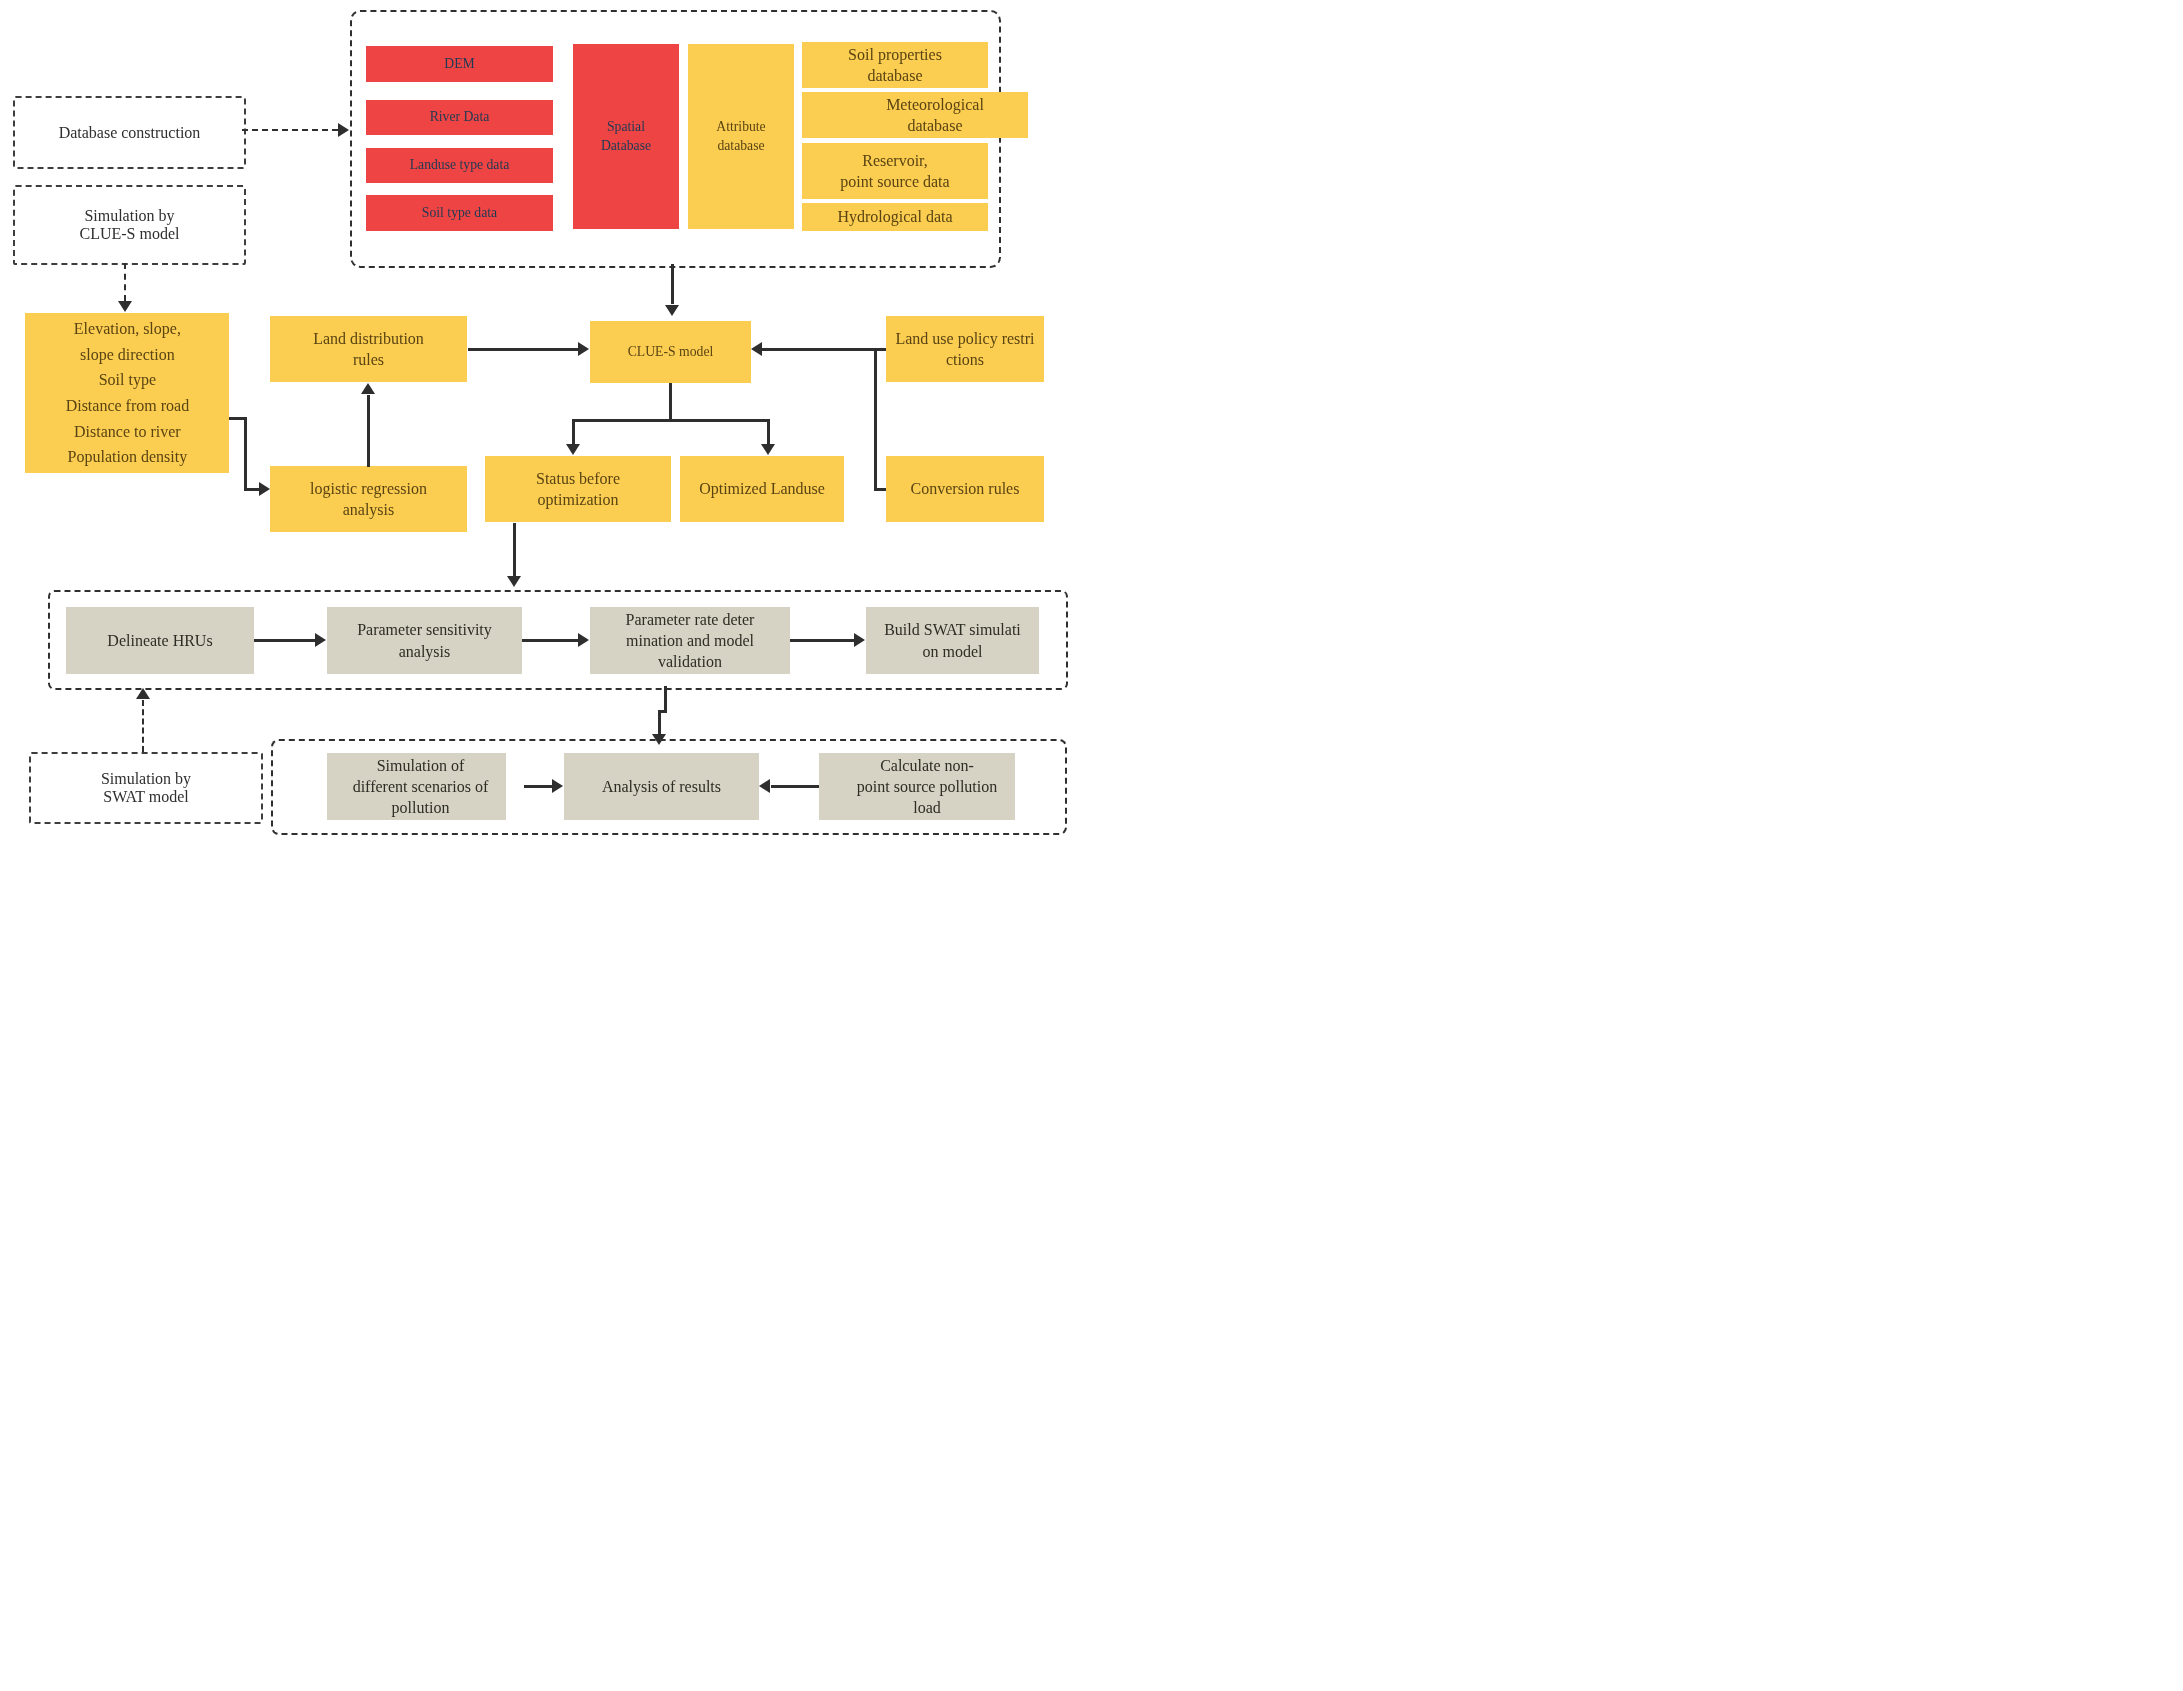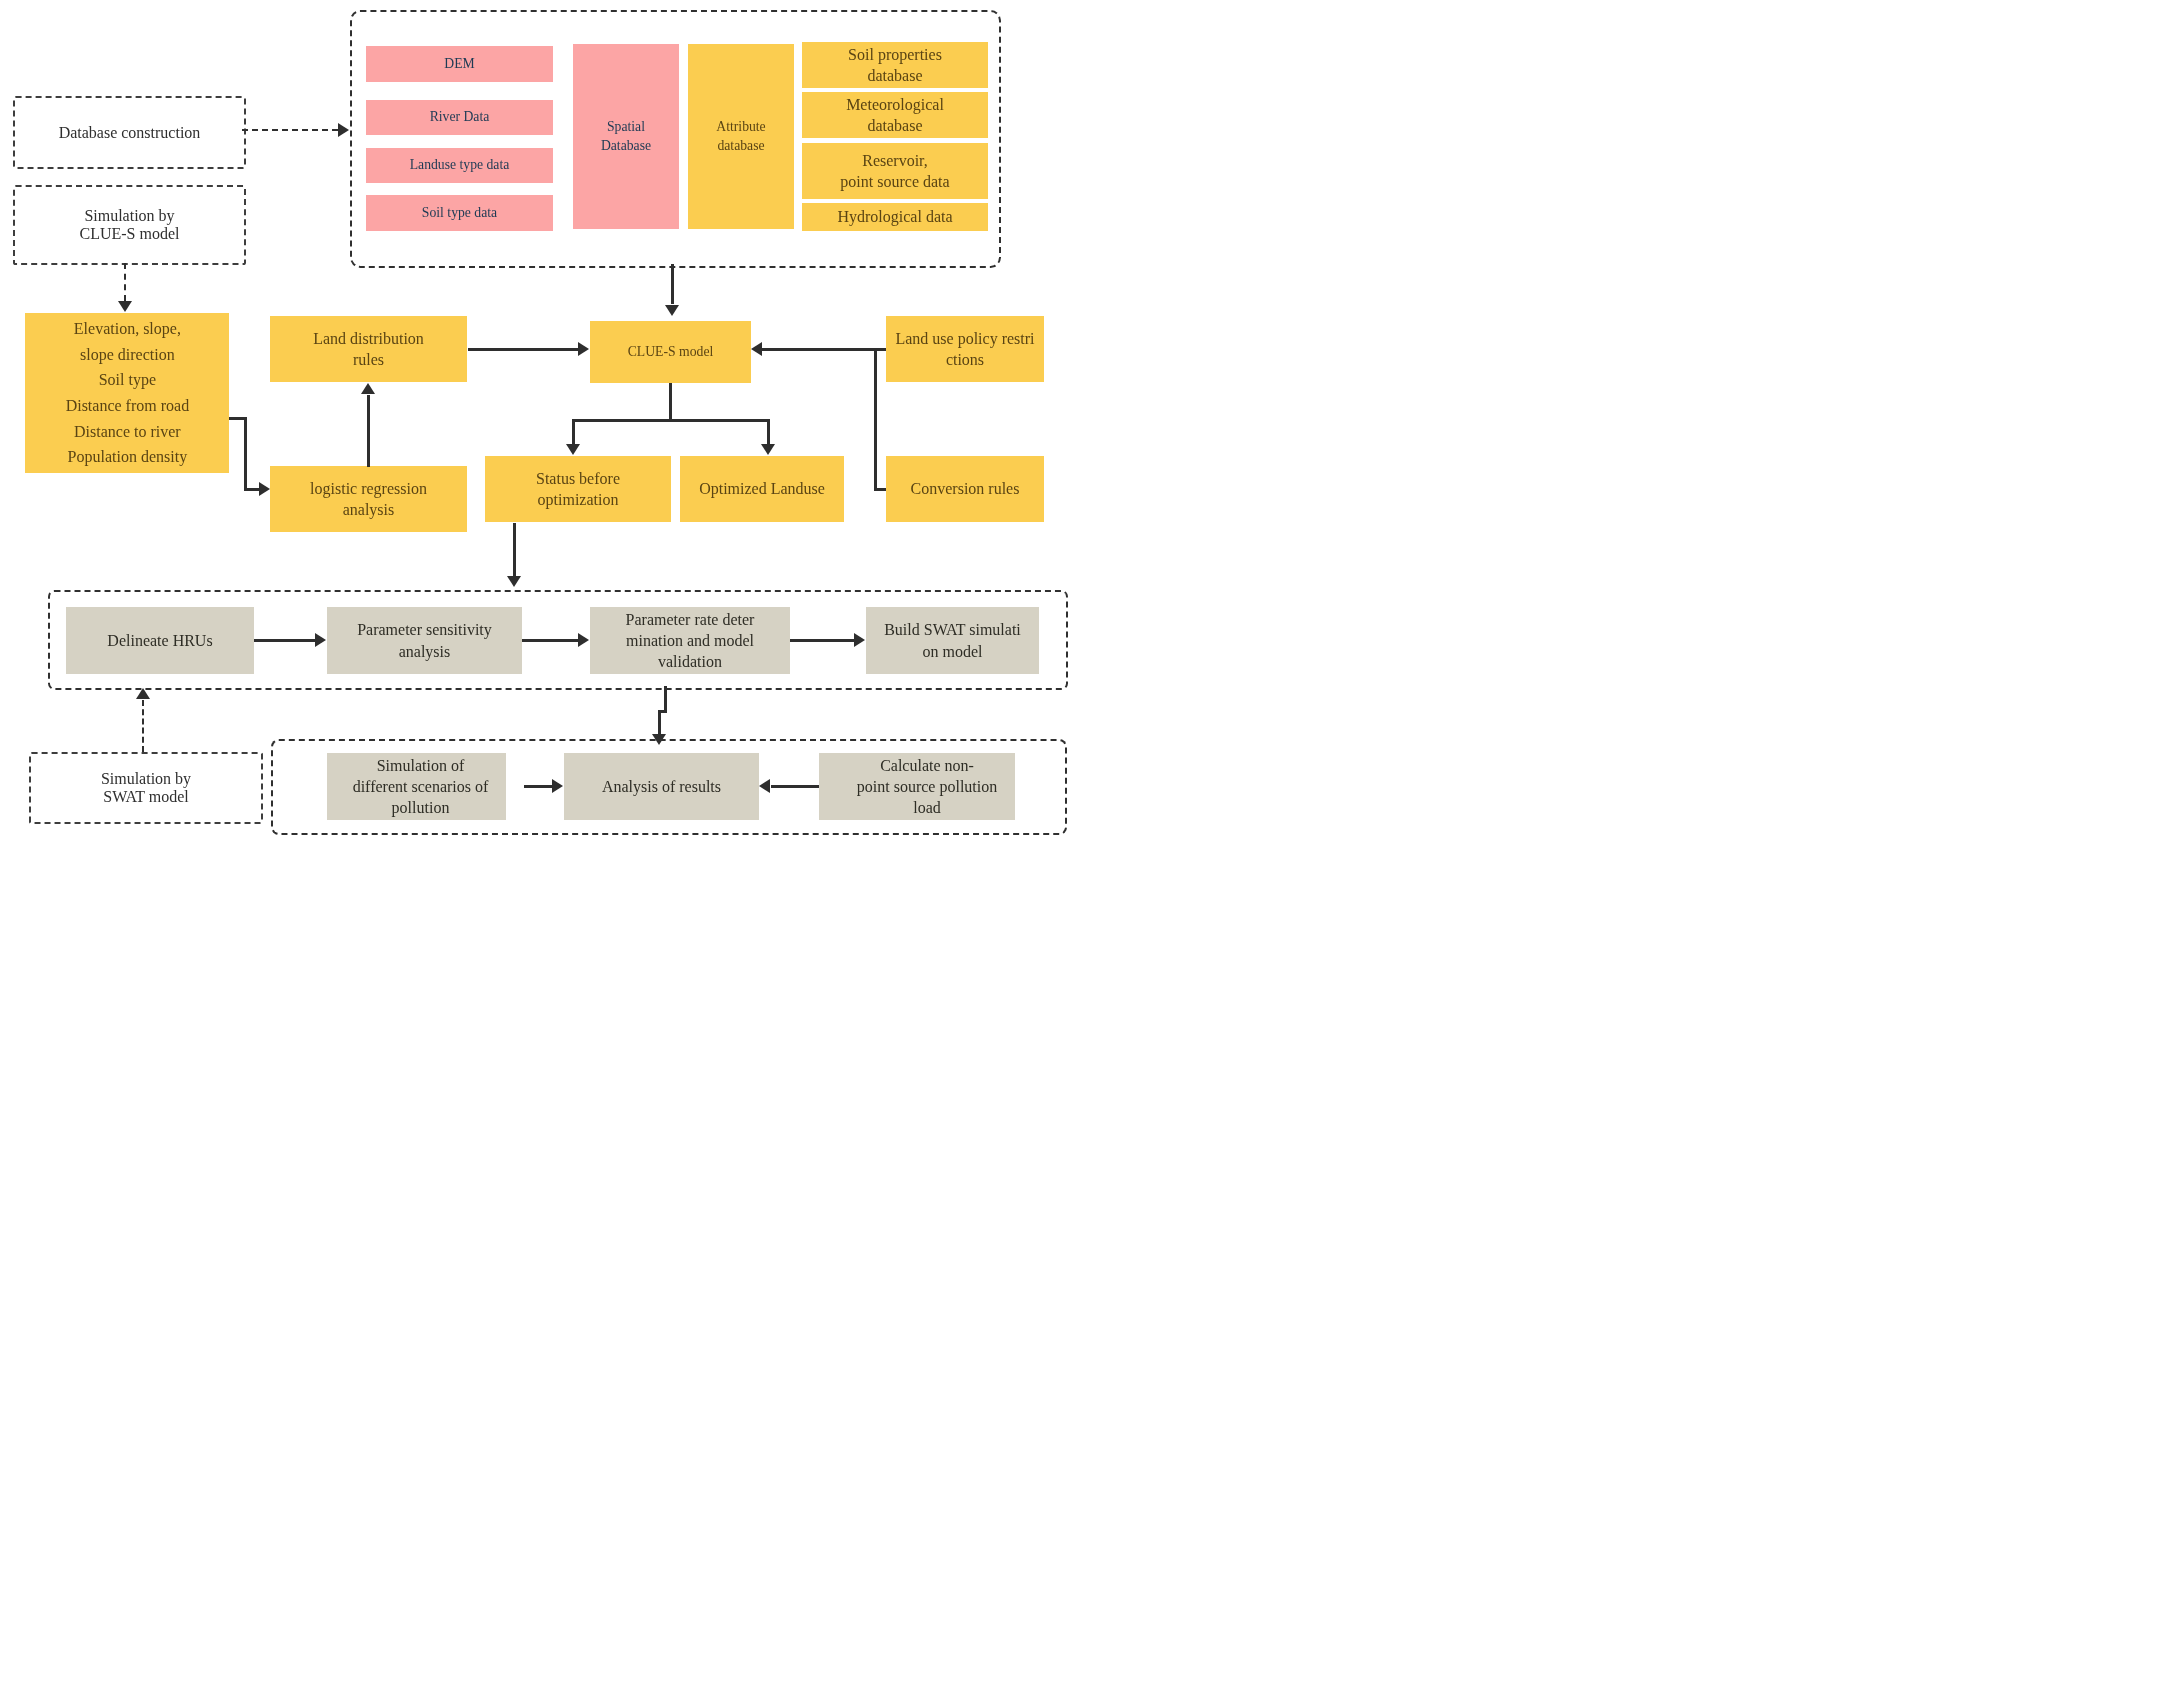--- a/index.html
+++ b/index.html
@@ -8,7 +8,7 @@
   .box{position:absolute;display:flex;align-items:center;justify-content:center;
        text-align:center;white-space:pre-line;line-height:1.32;}
   .yellow{background:#FBCD50;color:#5a4413;}
-  .blue{background:#fca5a5;color:#1d3a54;}
+  .blue{background:#ef4444;color:#1d3a54;}
   .gray{background:#D6D2C4;color:#2e2d25;}
   .dashbox{position:absolute;border:2px dashed #3d3d3d;border-radius:2.6px;background:transparent;
            color:#2f2f2f;display:flex;align-items:center;justify-content:center;text-align:center;white-space:pre-line;}

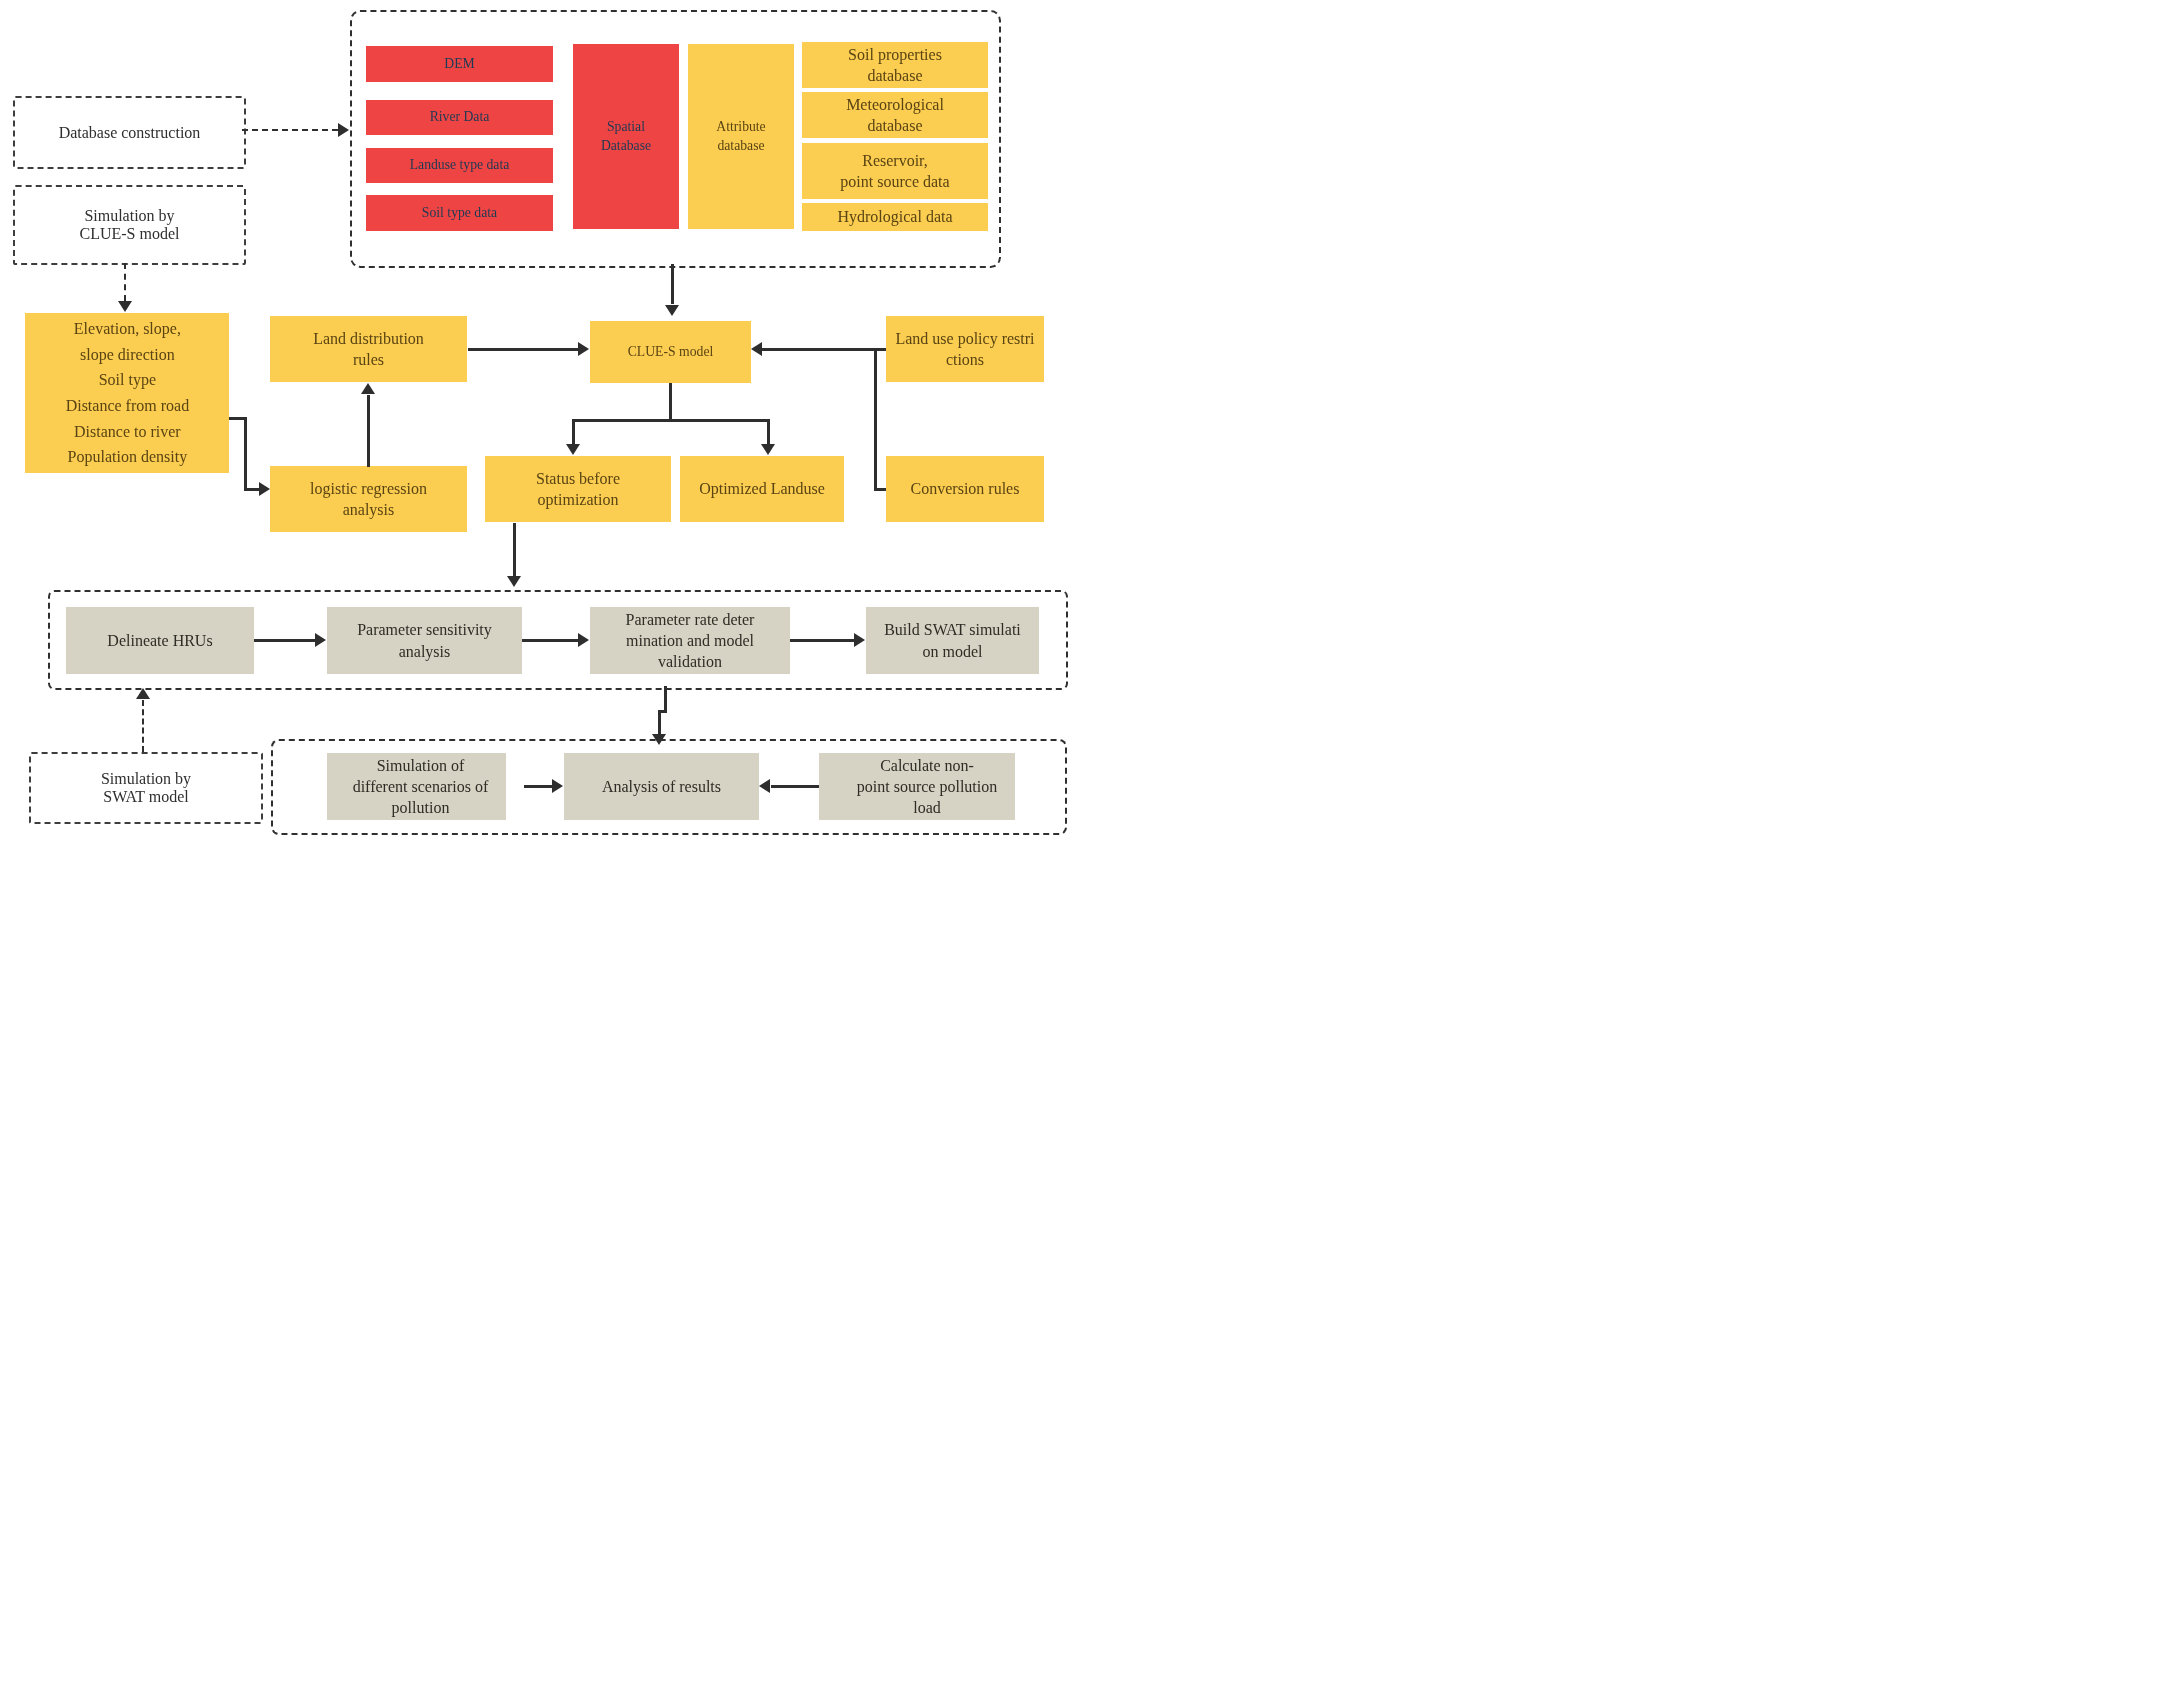--- a/index.html
+++ b/index.html
@@ -45,7 +45,7 @@
 
   <div class="box yellow f20" style="left:802px;top:42px;width:186px;height:46px;">Soil properties
 database</div>
-  <div class="box yellow f20" style="left:802px;top:92px;width:186px;height:46px;">Meteorological
+  <div class="box yellow f20" style="left:802px;top:92px;width:186px;height:46px;padding-left:40px;">Meteorological
 database</div>
   <div class="box yellow f20" style="left:802px;top:143px;width:186px;height:56px;">Reservoir,
 point source data</div>

